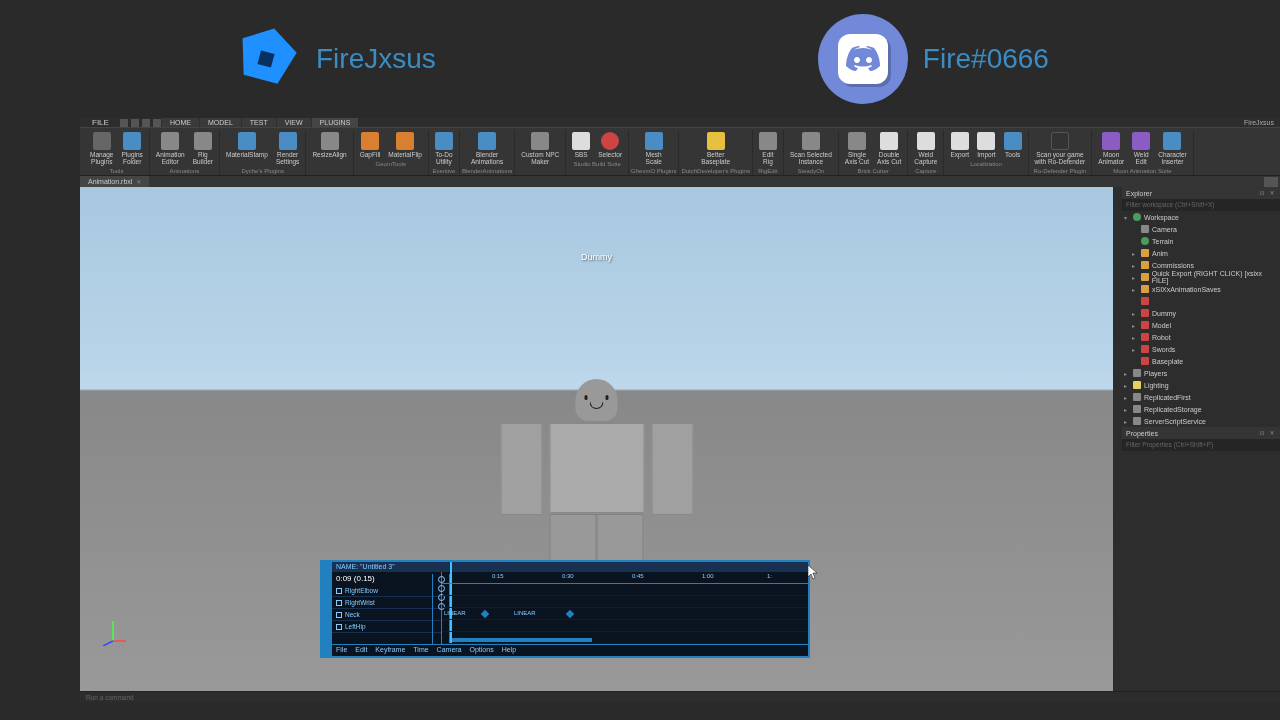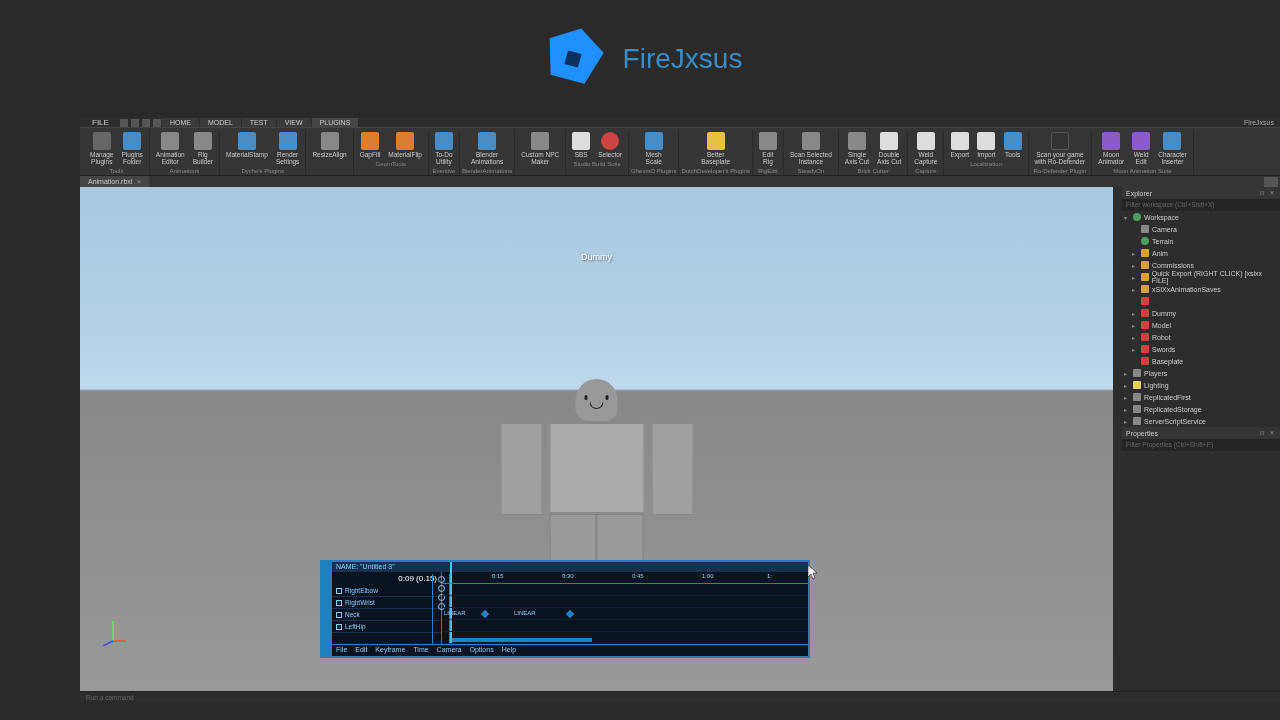--- a/index.html
+++ b/index.html
@@ -128,6 +128,16 @@
         <rect fill="#0a3060" x="40" y="40" width="20" height="20" transform="rotate(15 50 50)"></rect>
       </svg>
     <span class="overlay-text">FireJxsus</span>
+  </div>
+  <div class="overlay-item">
+    <div class="discord-circle">
+      <div class="discord-inner">
+          <svg width="34" height="26" viewBox="0 0 34 26">
+            <path fill="#7289da" d="M28 2c-2-1-5-2-7-2l-1 1c3 1 5 2 7 3-3-1-6-2-10-2s-7 1-10 2c2-1 4-2 7-3l-1-1c-2 0-5 1-7 2C2 7 0 14 0 20c3 3 7 5 10 5l2-3c-1 0-3-1-4-2l1-1c5 2 11 2 16 0l1 1c-1 1-3 2-4 2l2 3c3 0 7-2 10-5 0-6-2-13-6-18zM11 17c-2 0-3-2-3-3s1-3 3-3 3 2 3 3-1 3-3 3zm12 0c-2 0-3-2-3-3s1-3 3-3 3 2 3 3-1 3-3 3z"></path>
+          </svg>
+        </div>
+    </div>
+    <span class="overlay-text">Fire#0666</span>
   </div>
 </div>
 

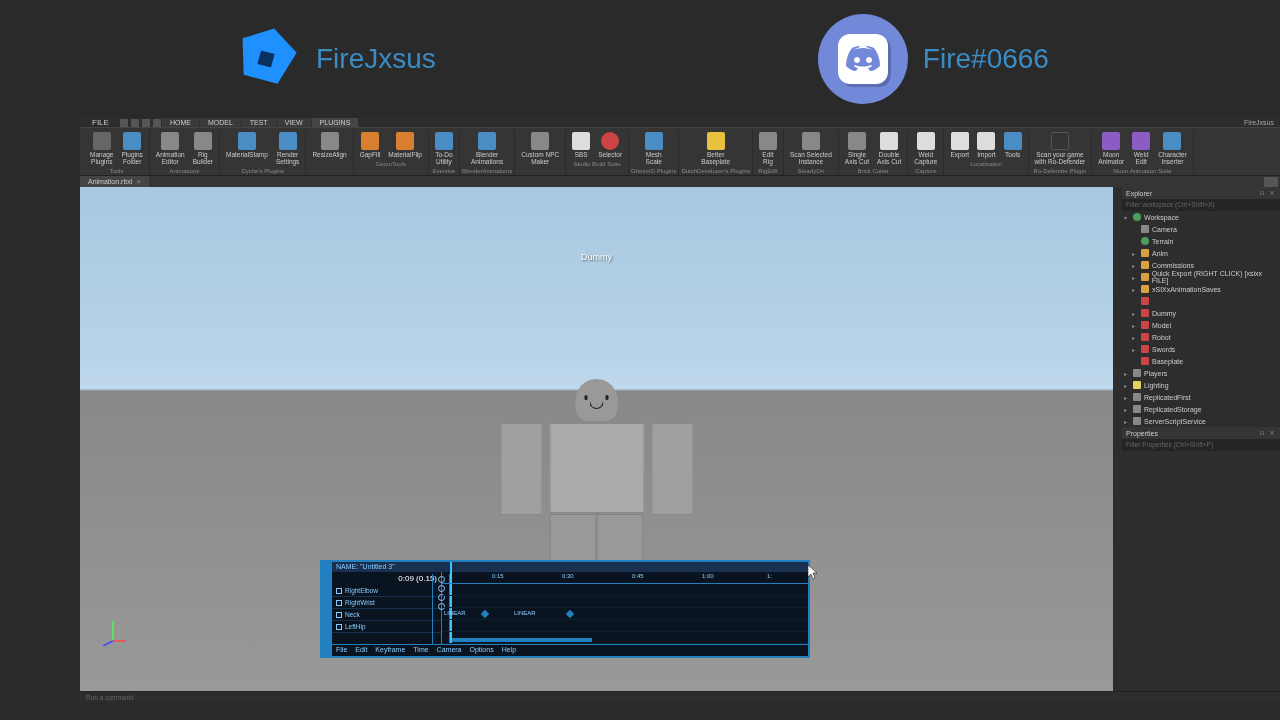--- a/index.html
+++ b/index.html
@@ -75,7 +75,7 @@
 .anim-dragbar { width: 10px; background: #2080c0; }
 .anim-body { display: flex; }
 .anim-tracks { width: 110px; border-right: 1px solid #2080c0; }
-.anim-time { padding: 2px 4px; text-align: right; color: #fff; font-size: 8px; }
+.anim-time { padding: 2px 4px; color: #fff; font-size: 8px; }
 .track-row { padding: 1px 4px; border-bottom: 1px solid #1a3050; display: flex; align-items: center; gap: 3px; font-size: 6.5px; height: 12px; }
 .track-box { width: 6px; height: 6px; border: 1px solid #8cf; }
 .anim-timeline { flex: 1; position: relative; }

